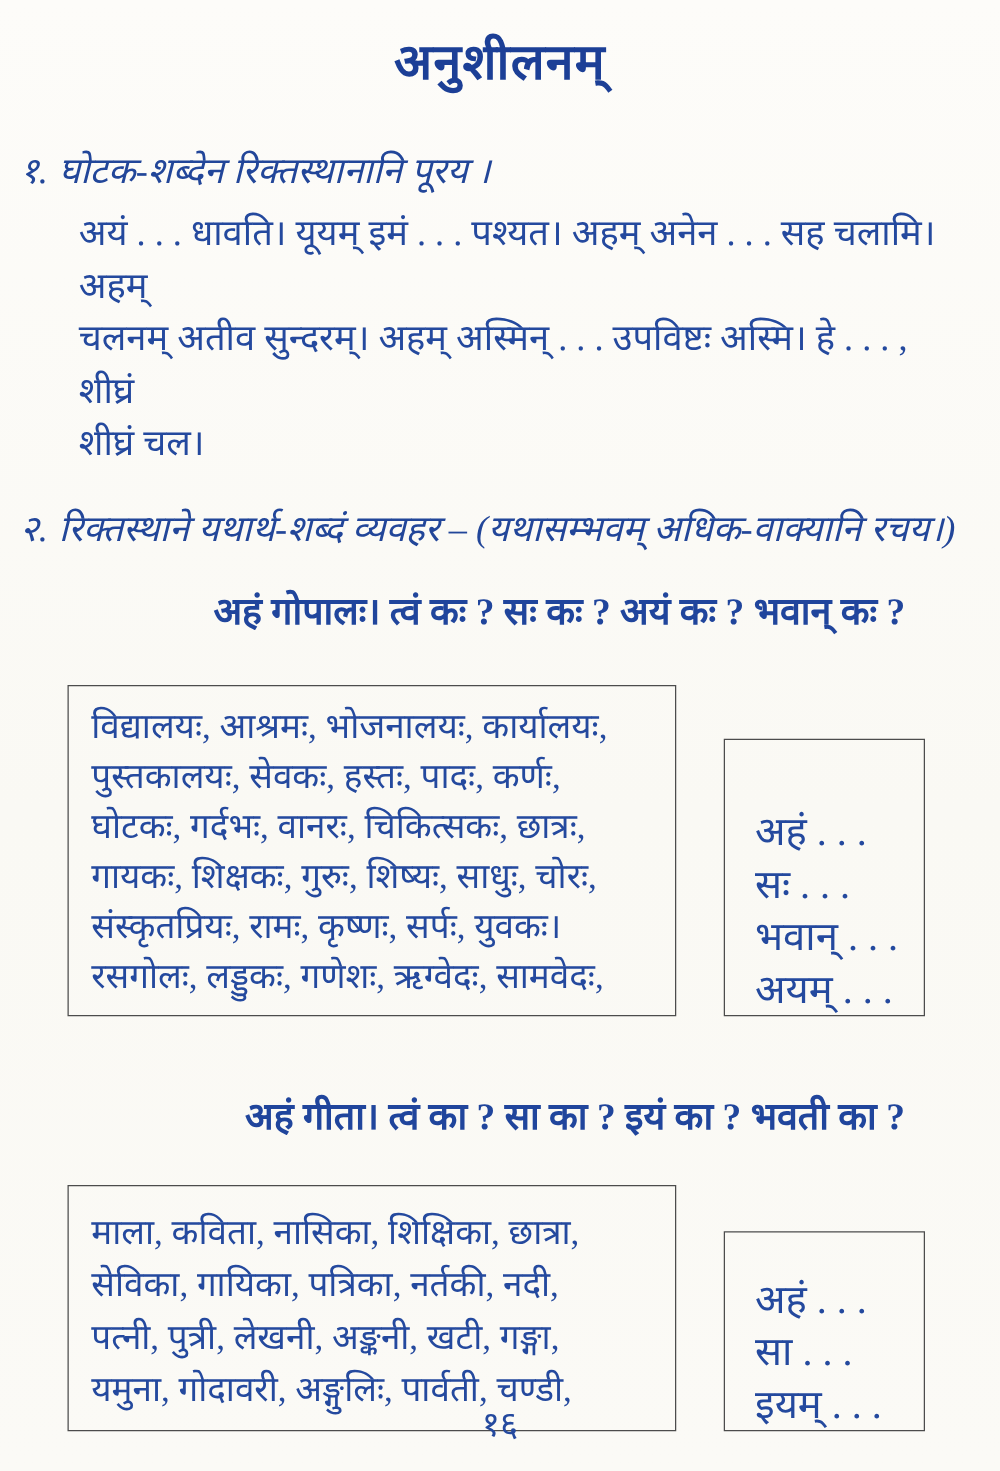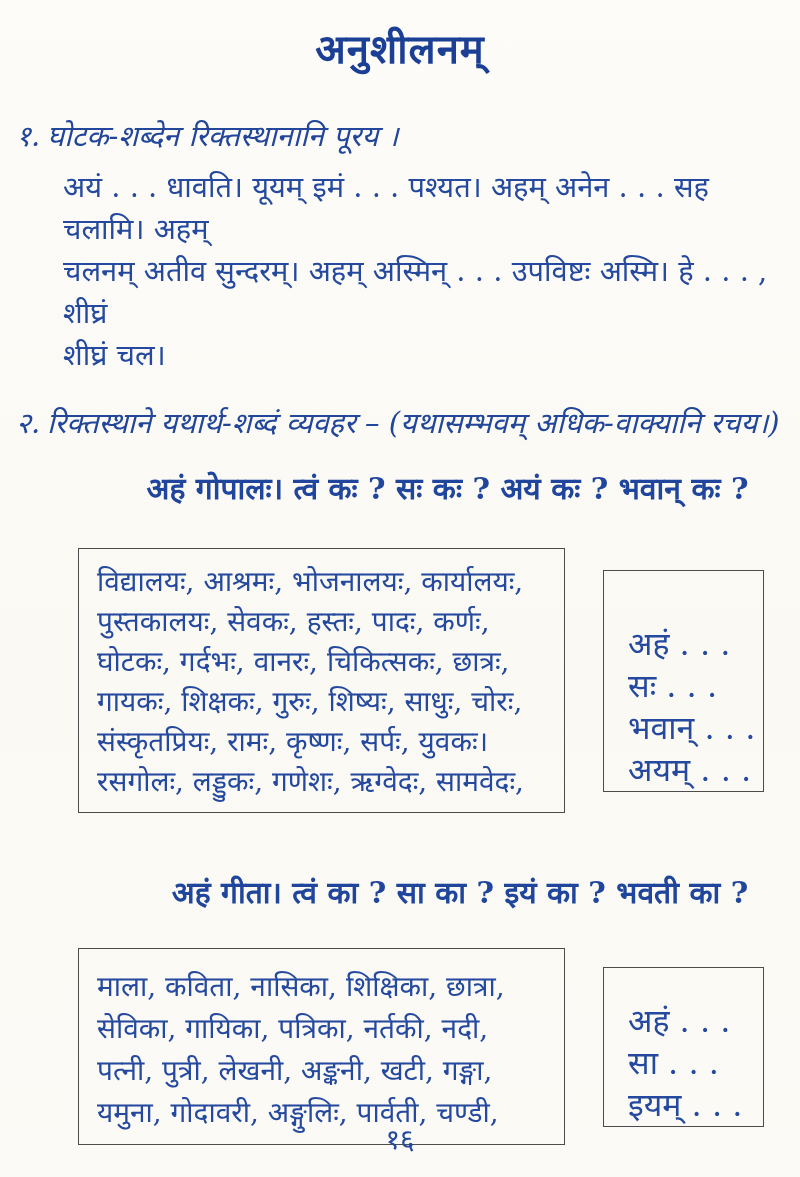--- a/index.html
+++ b/index.html
@@ -2,7 +2,7 @@
 <html><head>
 <meta charset="utf-8">
 <style>
-  * { margin: 0; padding: 0; box-sizing: border-box; }
+  * { margin: 0; padding: 0; box-sizing: border-box; font-family: Liberation Serif, serif; }
   html, body { background: #e8e6e1; }
   .page {
     width: 800px; height: 1177px;

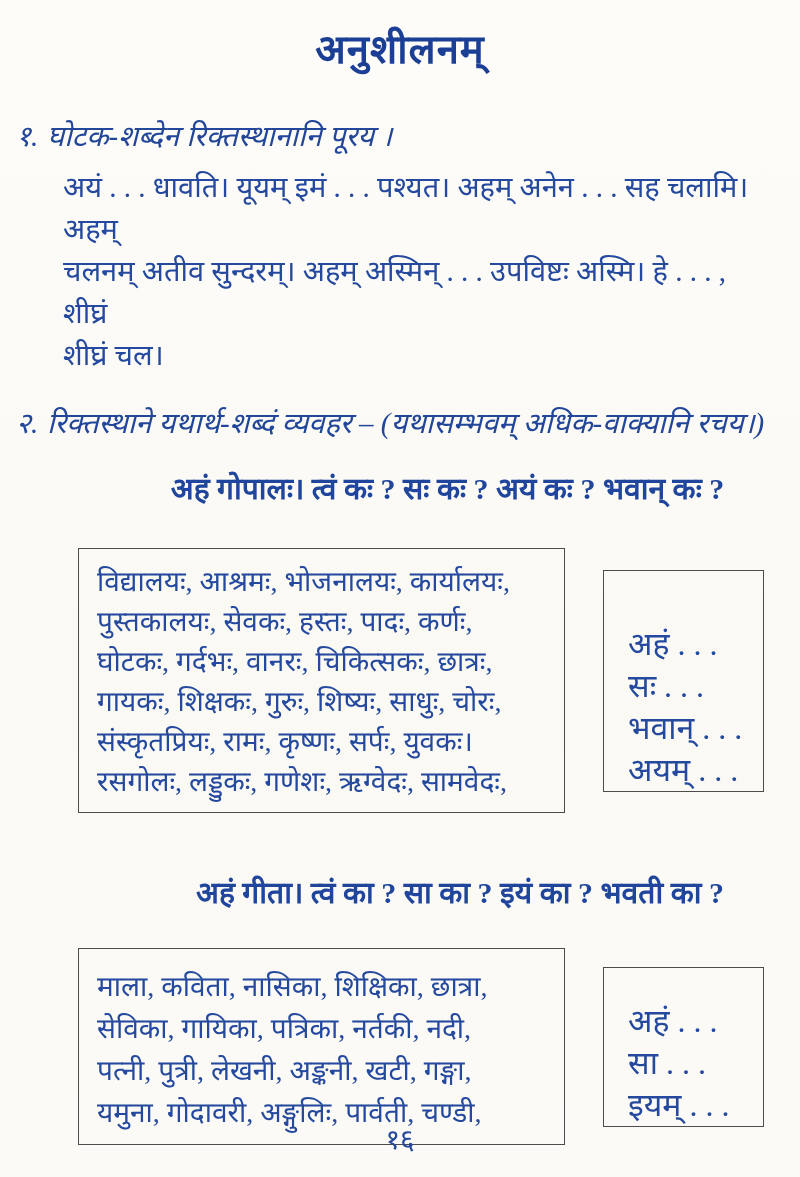--- a/index.html
+++ b/index.html
@@ -52,9 +52,9 @@
   .subhead-fem  { margin: 58px 0 0 120px; }
   .boxrow {
     display: flex;
-    margin-left: 78px;
+    margin-left: 54px;
     gap: 38px;
-    align-items: center;
+    align-items: flex-end;
   }
   .boxrow-1 { margin-top: 40px; }
   .boxrow-2 { margin-top: 36px; }

